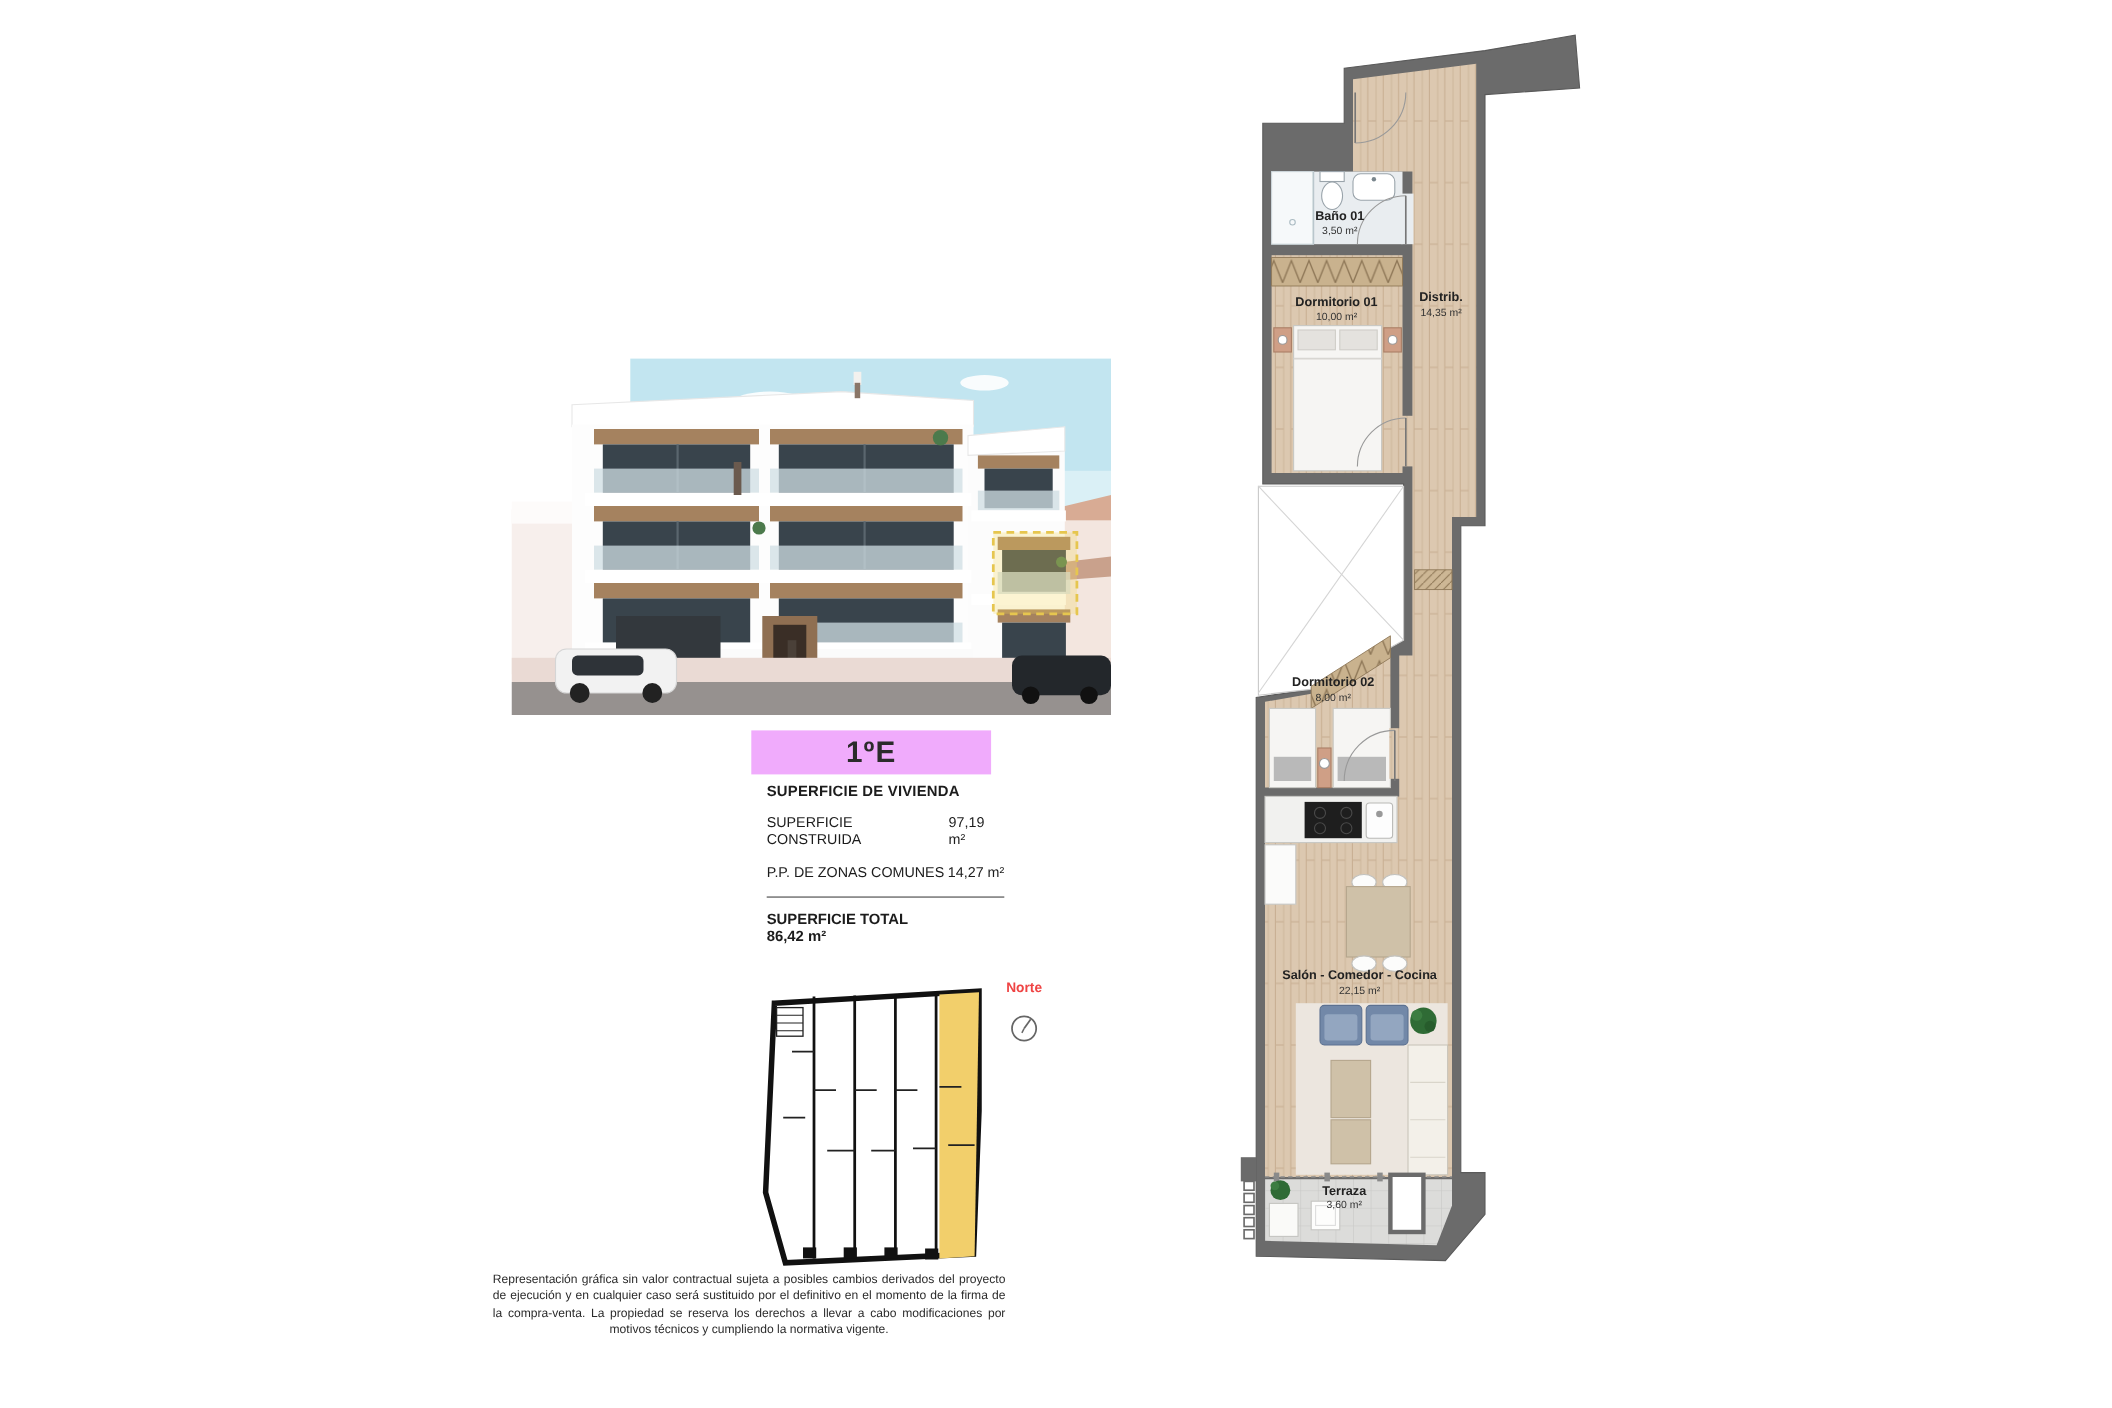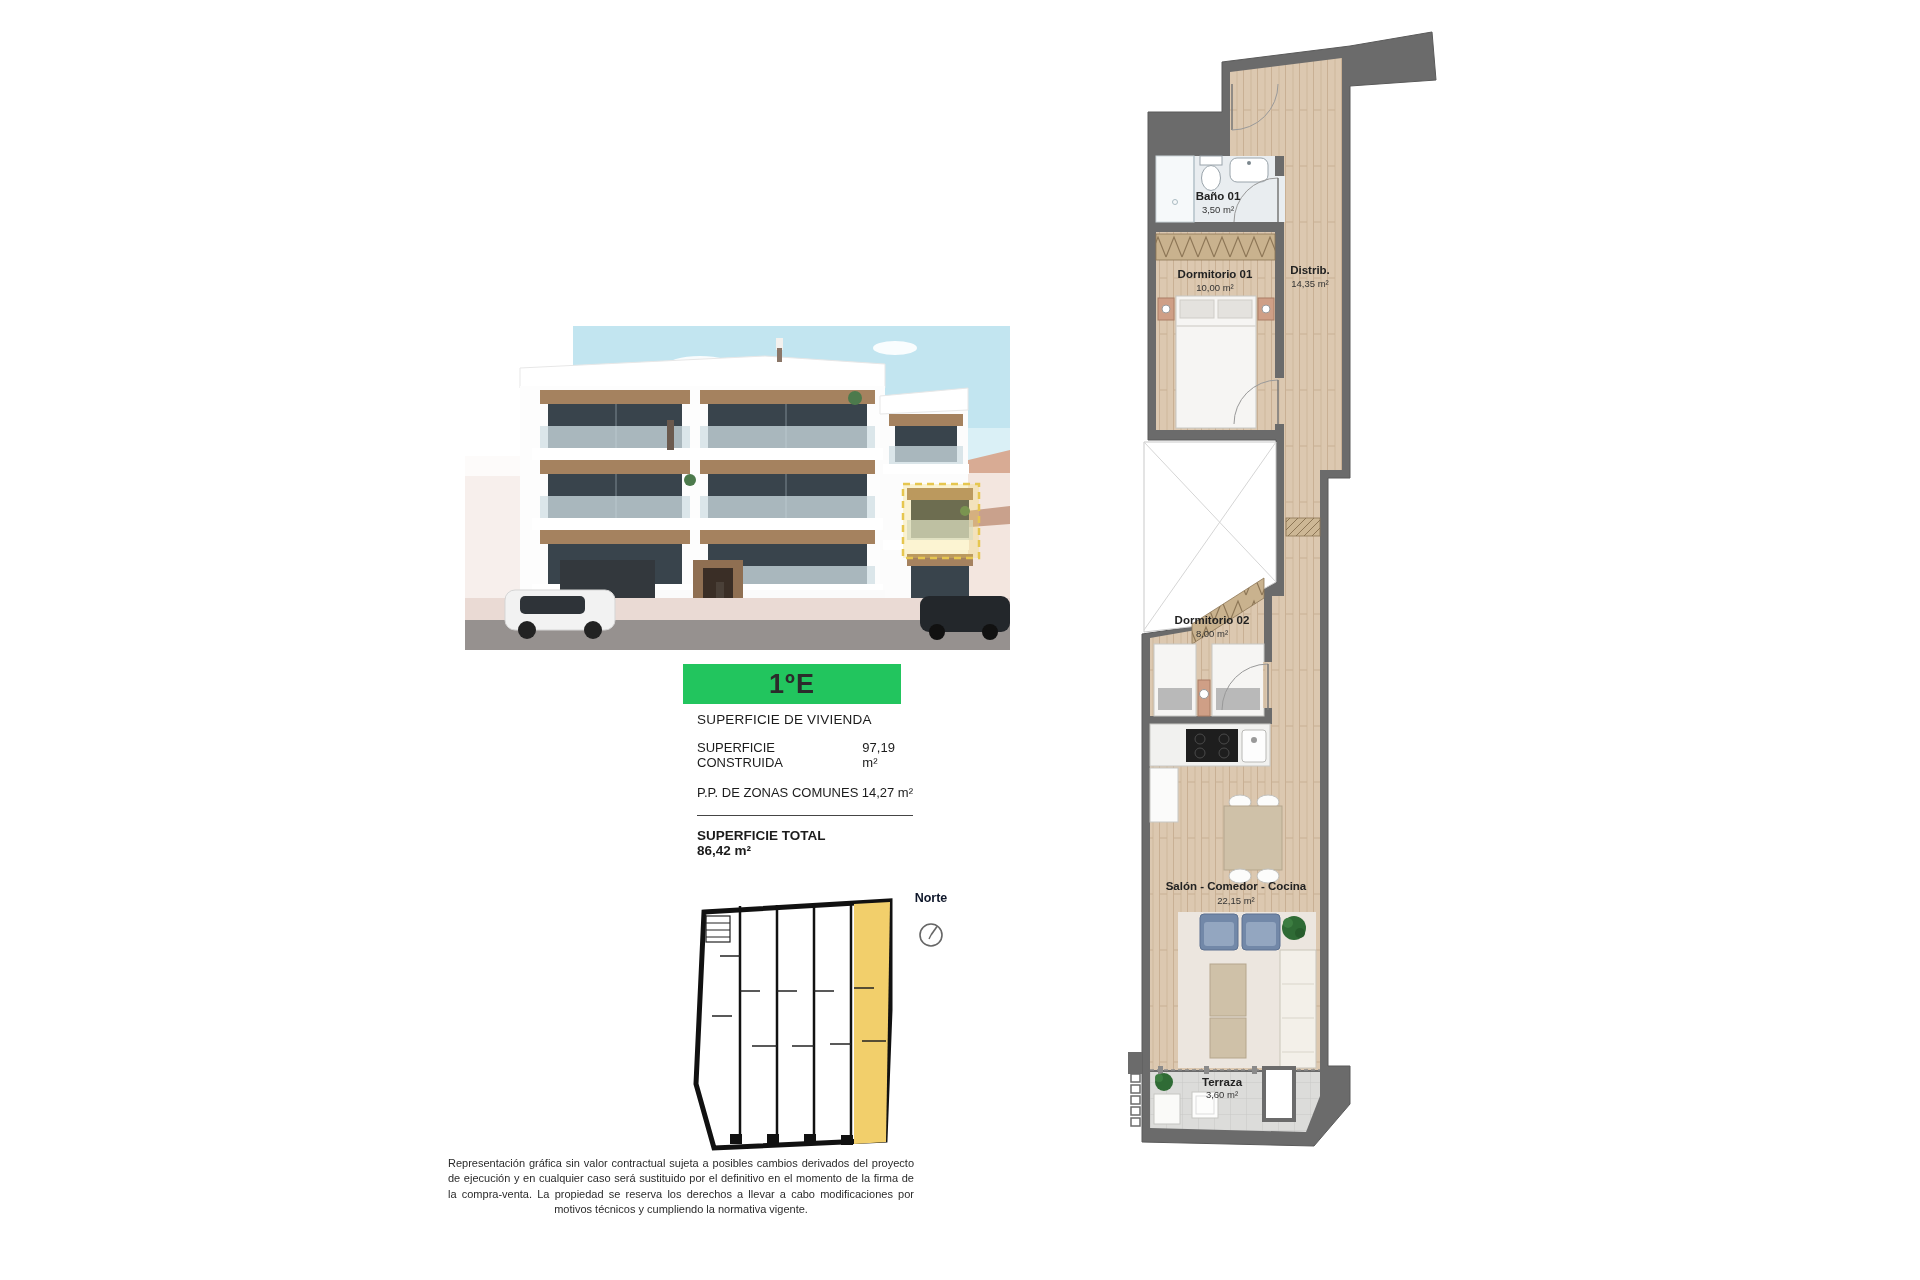--- a/index.html
+++ b/index.html
@@ -7,7 +7,7 @@
         font-family:"Liberation Sans",sans-serif;color:#1c1c1c;}
   .abs{position:absolute;}
   
-  .unit-tag{left:683px;top:664px;width:218px;height:40px;background:#22c55e;
+  .unit-tag{left:683px;top:664px;width:218px;height:40px;background:#f0abfc;
             display:flex;align-items:center;justify-content:center;
             font-size:27px;font-weight:bold;color:#2b2b2b;letter-spacing:1px;}
   

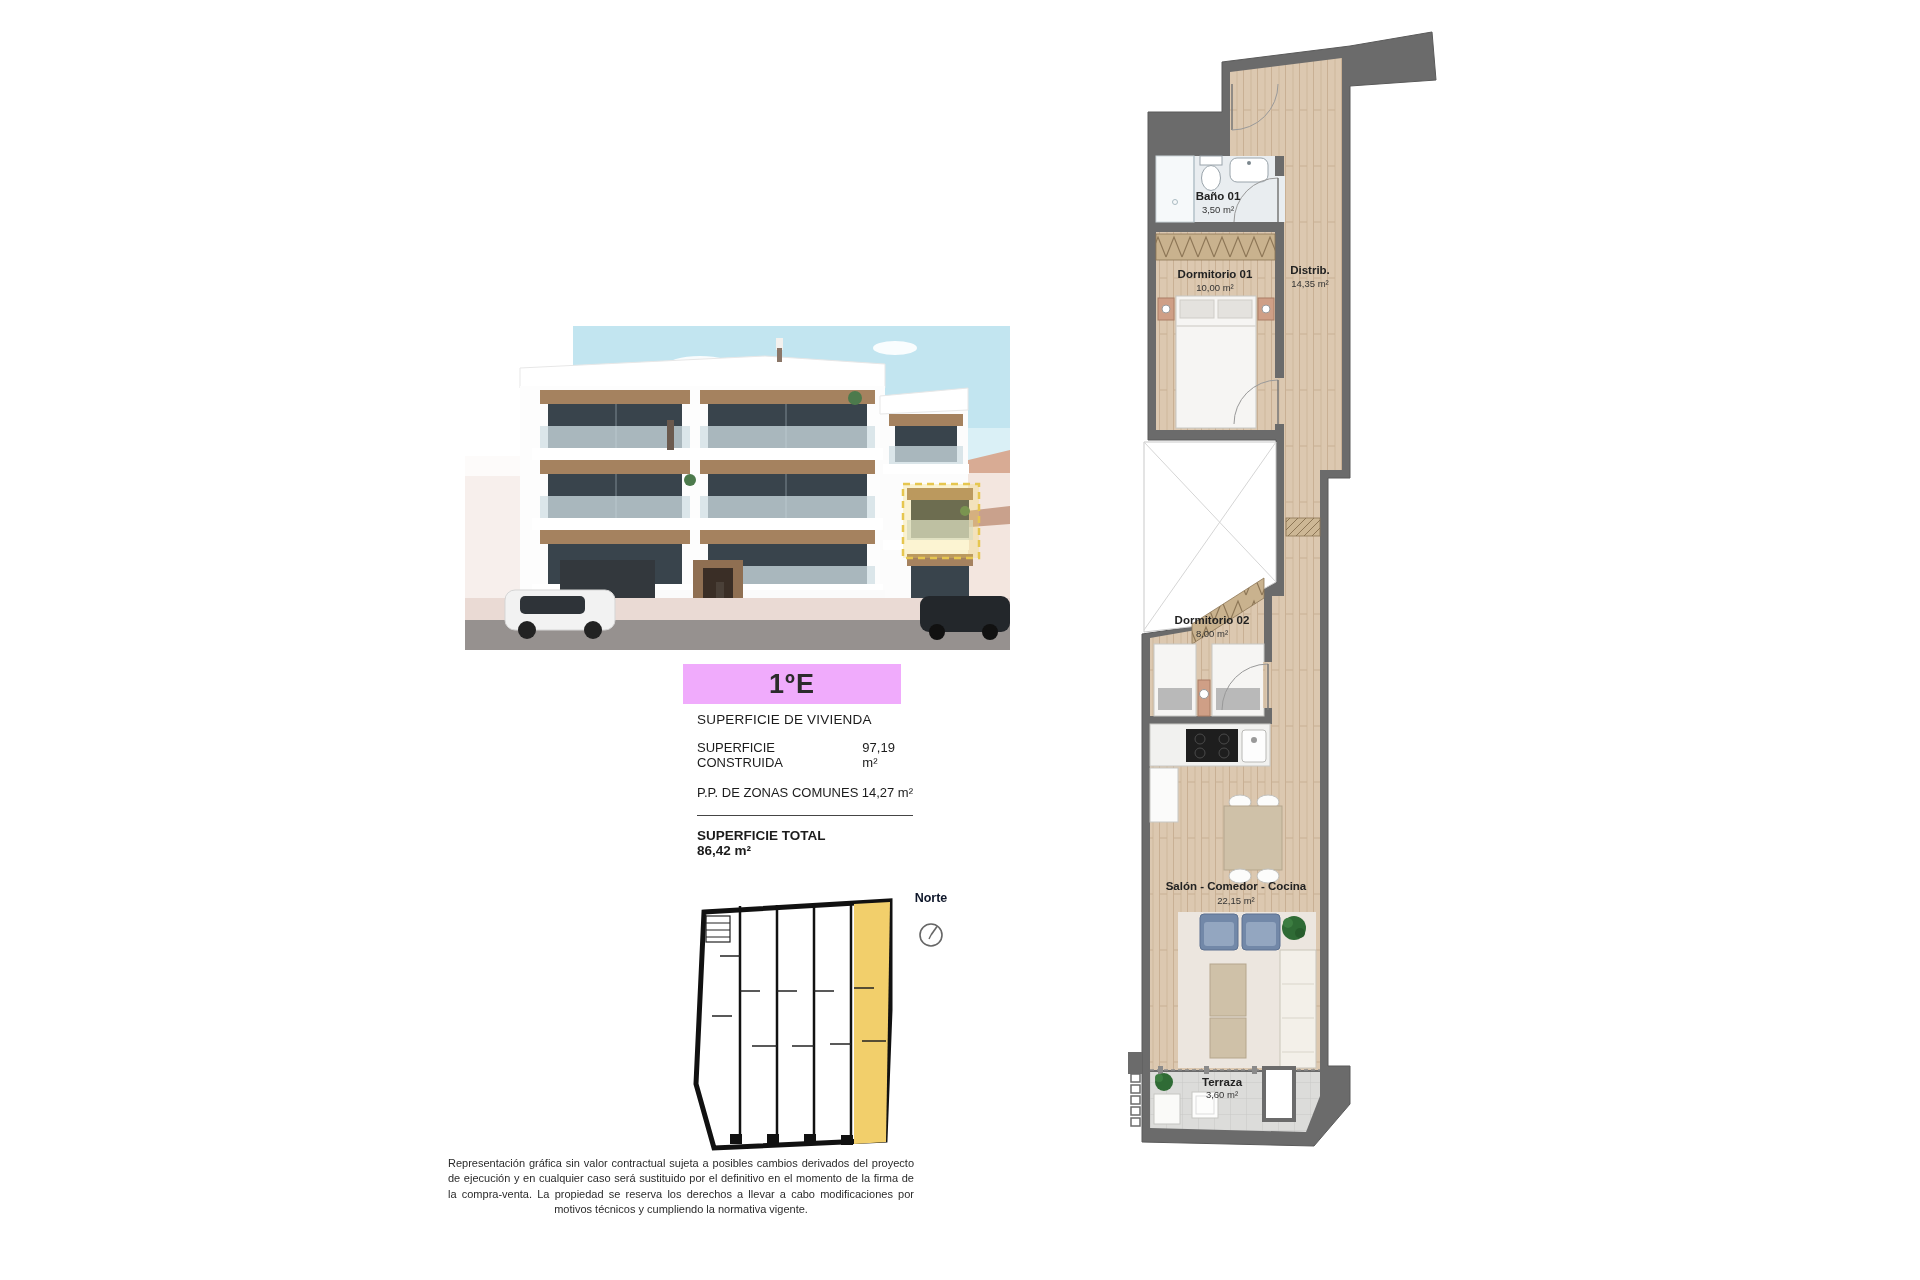--- a/index.html
+++ b/index.html
@@ -12,7 +12,7 @@
             font-size:27px;font-weight:bold;color:#2b2b2b;letter-spacing:1px;}
   
   .surface{left:697px;top:712px;width:216px;font-size:13px;}
-  .surface .title{font-weight:normal;font-size:13.5px;margin-bottom:13px;letter-spacing:.2px;}
+  .surface .title{font-weight:bold;font-size:13.5px;margin-bottom:13px;letter-spacing:.2px;}
   .surface .row{display:flex;justify-content:space-between;margin-bottom:15px;}
   .surface .divider{border-top:1.5px solid #454545;margin:4px 0 12px 0;height:0;}
   .surface .total{display:flex;justify-content:space-between;font-weight:bold;font-size:13.5px;flex-direction:column;}

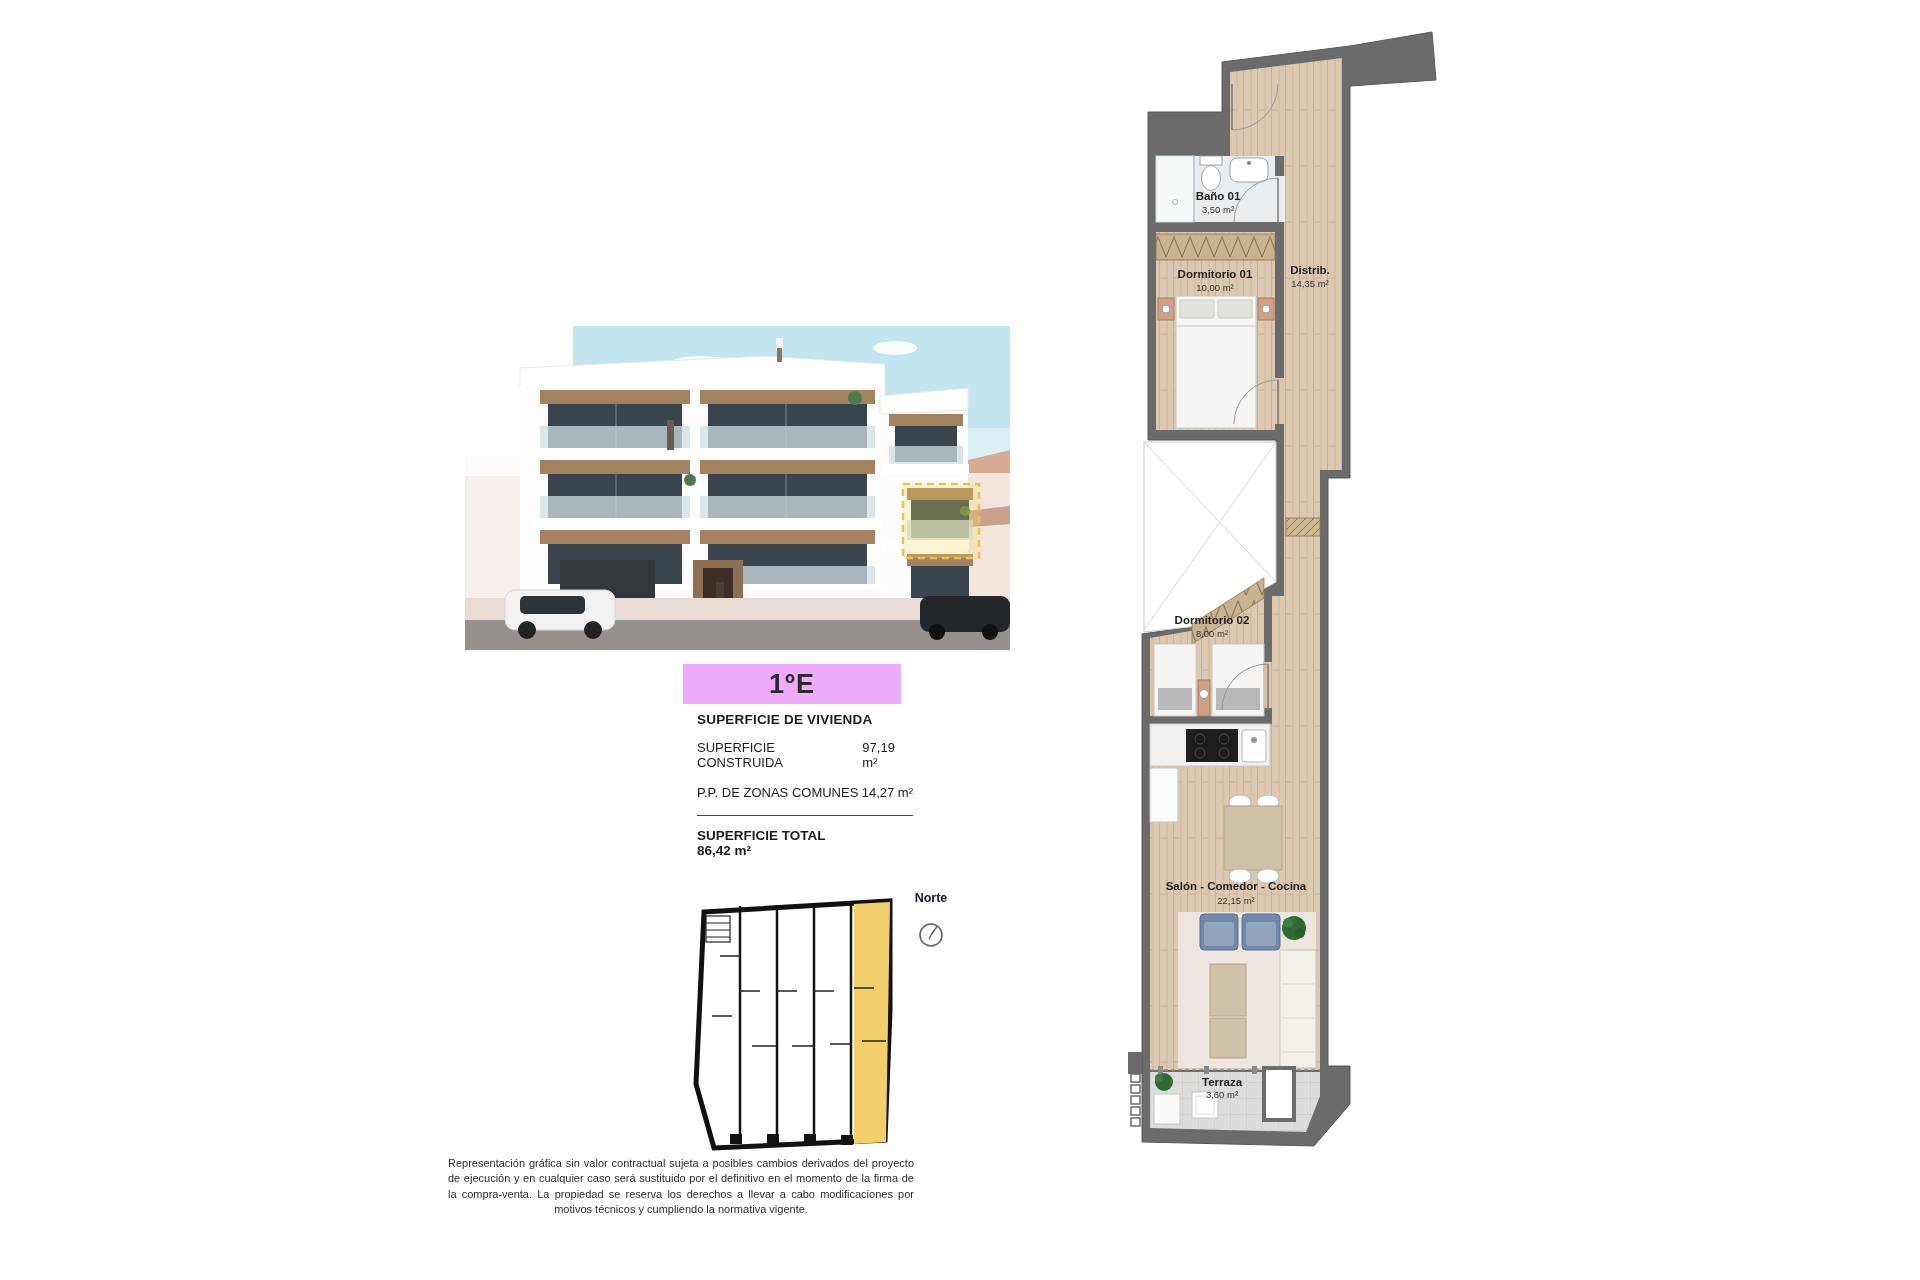--- a/index.html
+++ b/index.html
@@ -18,7 +18,7 @@
   .surface .total{display:flex;justify-content:space-between;font-weight:bold;font-size:13.5px;flex-direction:column;}
   
   .north{left:905px;top:891px;width:52px;text-align:center;}
-  .north .lbl{font-size:12.5px;font-weight:bold;color:#0f172a;margin-bottom:16px;}
+  .north .lbl{font-size:12.5px;font-weight:bold;color:#ef4444;margin-bottom:16px;}
   
   .disclaimer{left:448px;top:1156px;width:466px;font-size:11px;line-height:1.4;
               color:#2b2b2b;text-align:justify;text-align-last:center;}

